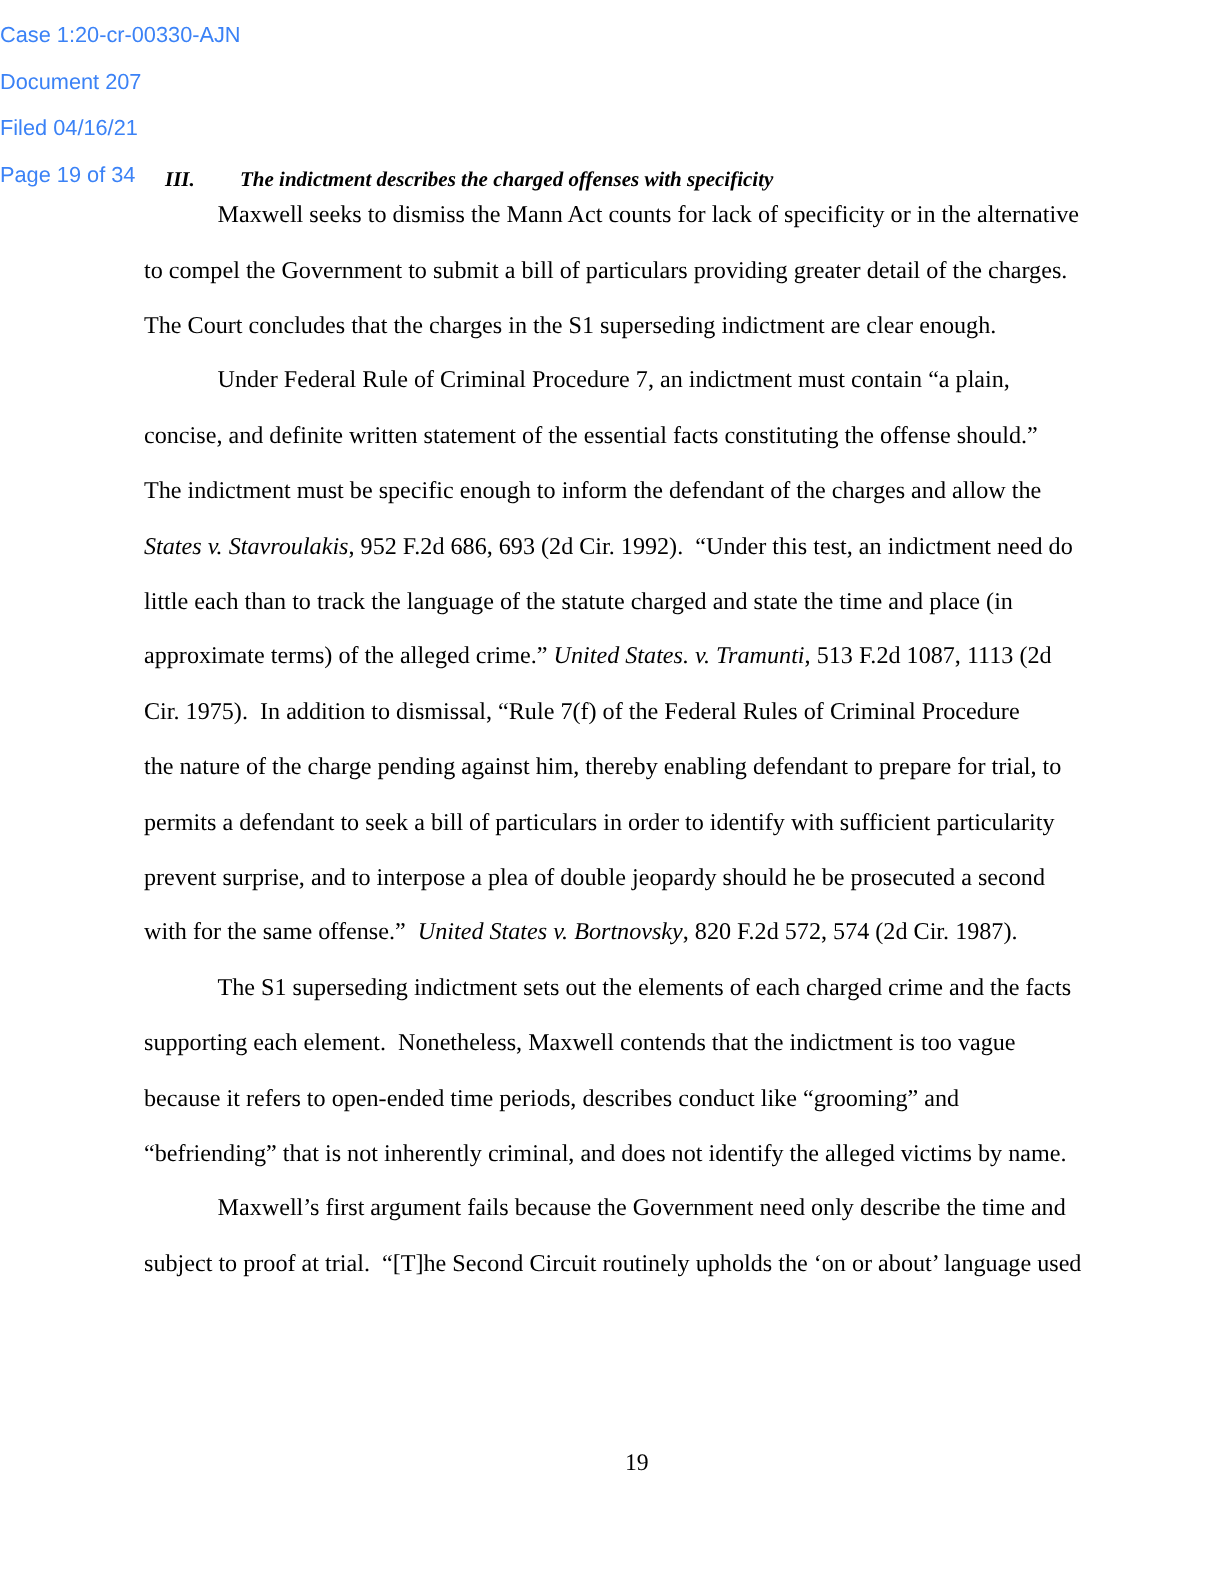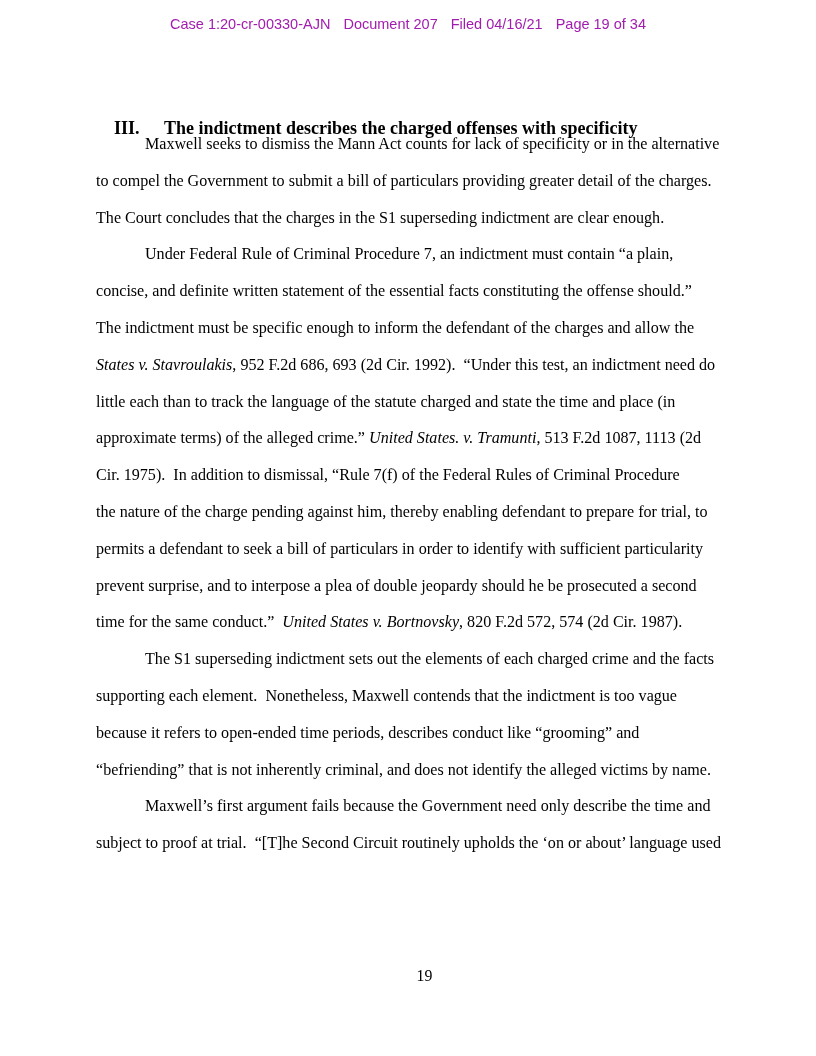--- a/index.html
+++ b/index.html
@@ -74,7 +74,7 @@
 
 <div class="page">
 
-  <div class="stamp" style="color: #a21caf;">
+  <div class="stamp" style="color: #3b82f6; flex-direction: column;">
     <span>Case 1:20-cr-00330-AJN</span>
     <span>Document 207</span>
     <span>Filed 04/16/21</span>

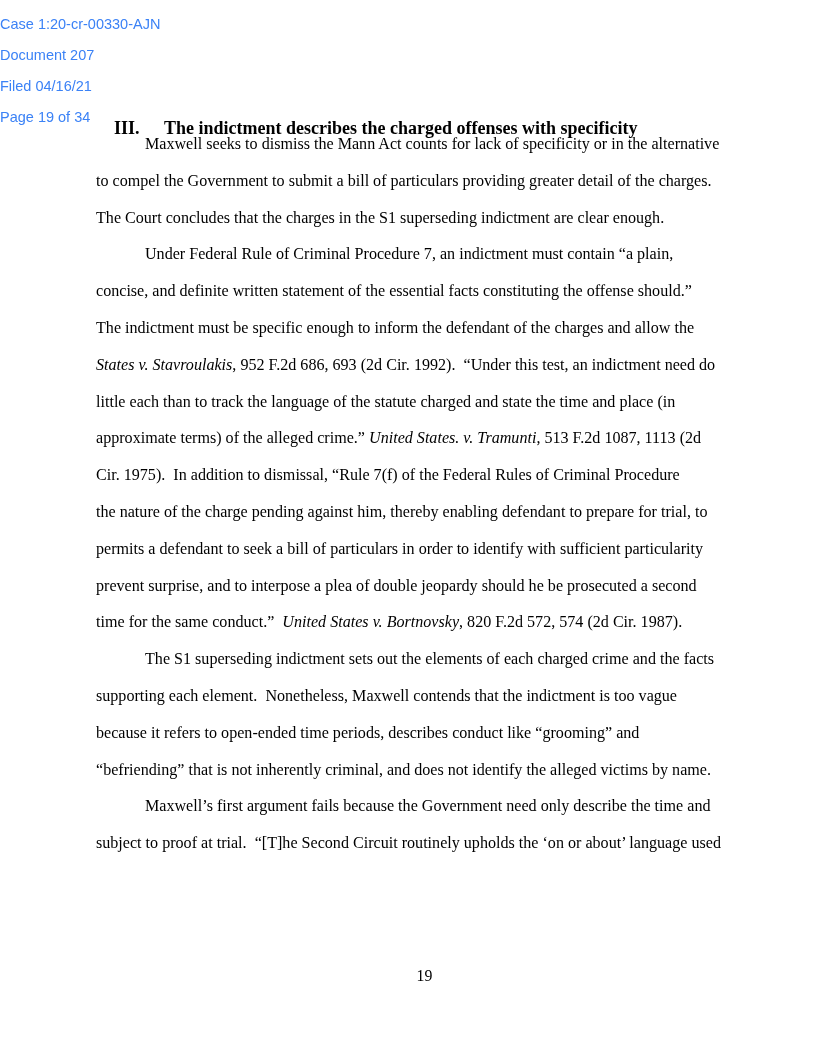--- a/index.html
+++ b/index.html
@@ -35,9 +35,10 @@
     top: 97px;
     left: 96px;
     width: 648px;
-    font-size: 18px;
+    font-size: 14px;
     font-weight: bold;
     white-space: pre;
+    font-style: italic;
   }
   .heading .num {
     display: inline-block;

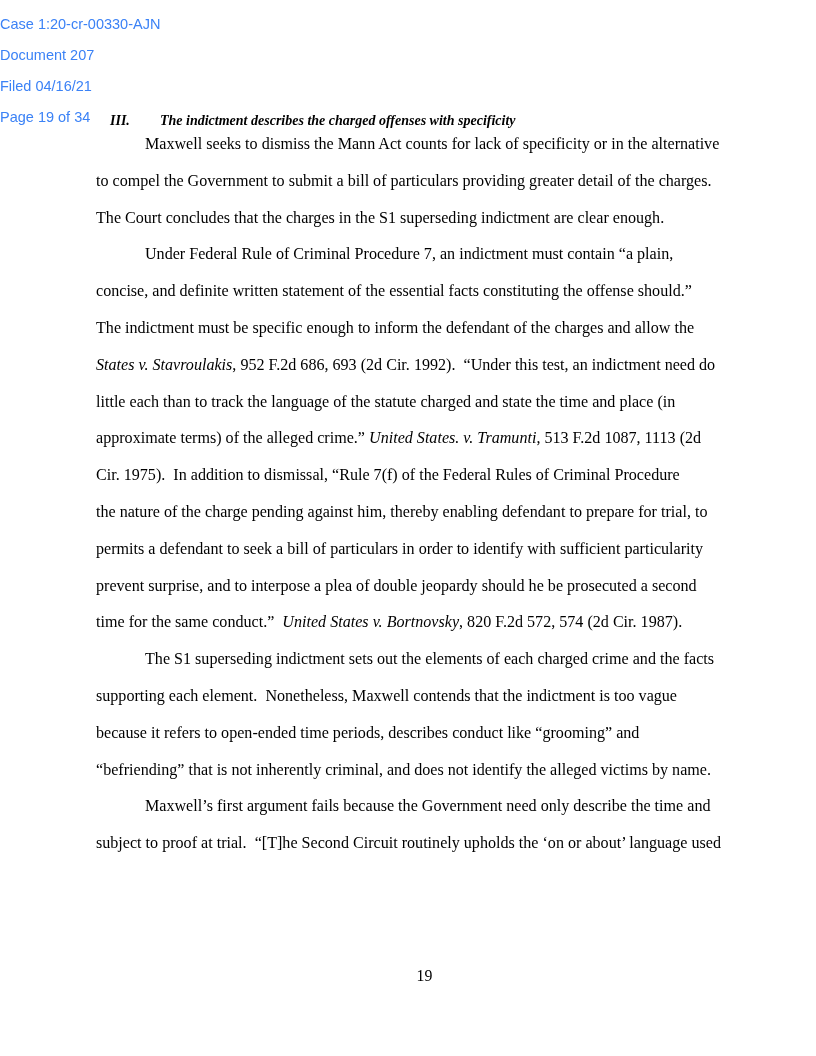--- a/index.html
+++ b/index.html
@@ -100,7 +100,7 @@
       <div class="line"><span class="seg">the nature of the charge pending against him, thereby enabling defendant to prepare for trial, to</span></div>
       <div class="line"><span class="seg">permits a defendant to seek a bill of particulars in order to identify with sufficient particularity</span></div>
       <div class="line"><span class="seg">prevent surprise, and to interpose a plea of double jeopardy should he be prosecuted a second</span></div>
-      <div class="line"><span class="seg">time for the same conduct.”  </span><span class="seg it">United States v. Bortnovsky</span><span class="seg">, 820 F.2d 572, 574 (2d Cir. 1987).</span></div>
+      <div class="line"><span class="seg">with for the same offense.”  </span><span class="seg it">United States v. Bortnovsky</span><span class="seg">, 820 F.2d 572, 574 (2d Cir. 1987).</span></div>
       <div class="line indent"><span class="seg">The S1 superseding indictment sets out the elements of each charged crime and the facts</span></div>
       <div class="line"><span class="seg">supporting each element.  Nonetheless, Maxwell contends that the indictment is too vague</span></div>
       <div class="line"><span class="seg">because it refers to open-ended time periods, describes conduct like “grooming” and</span></div>

